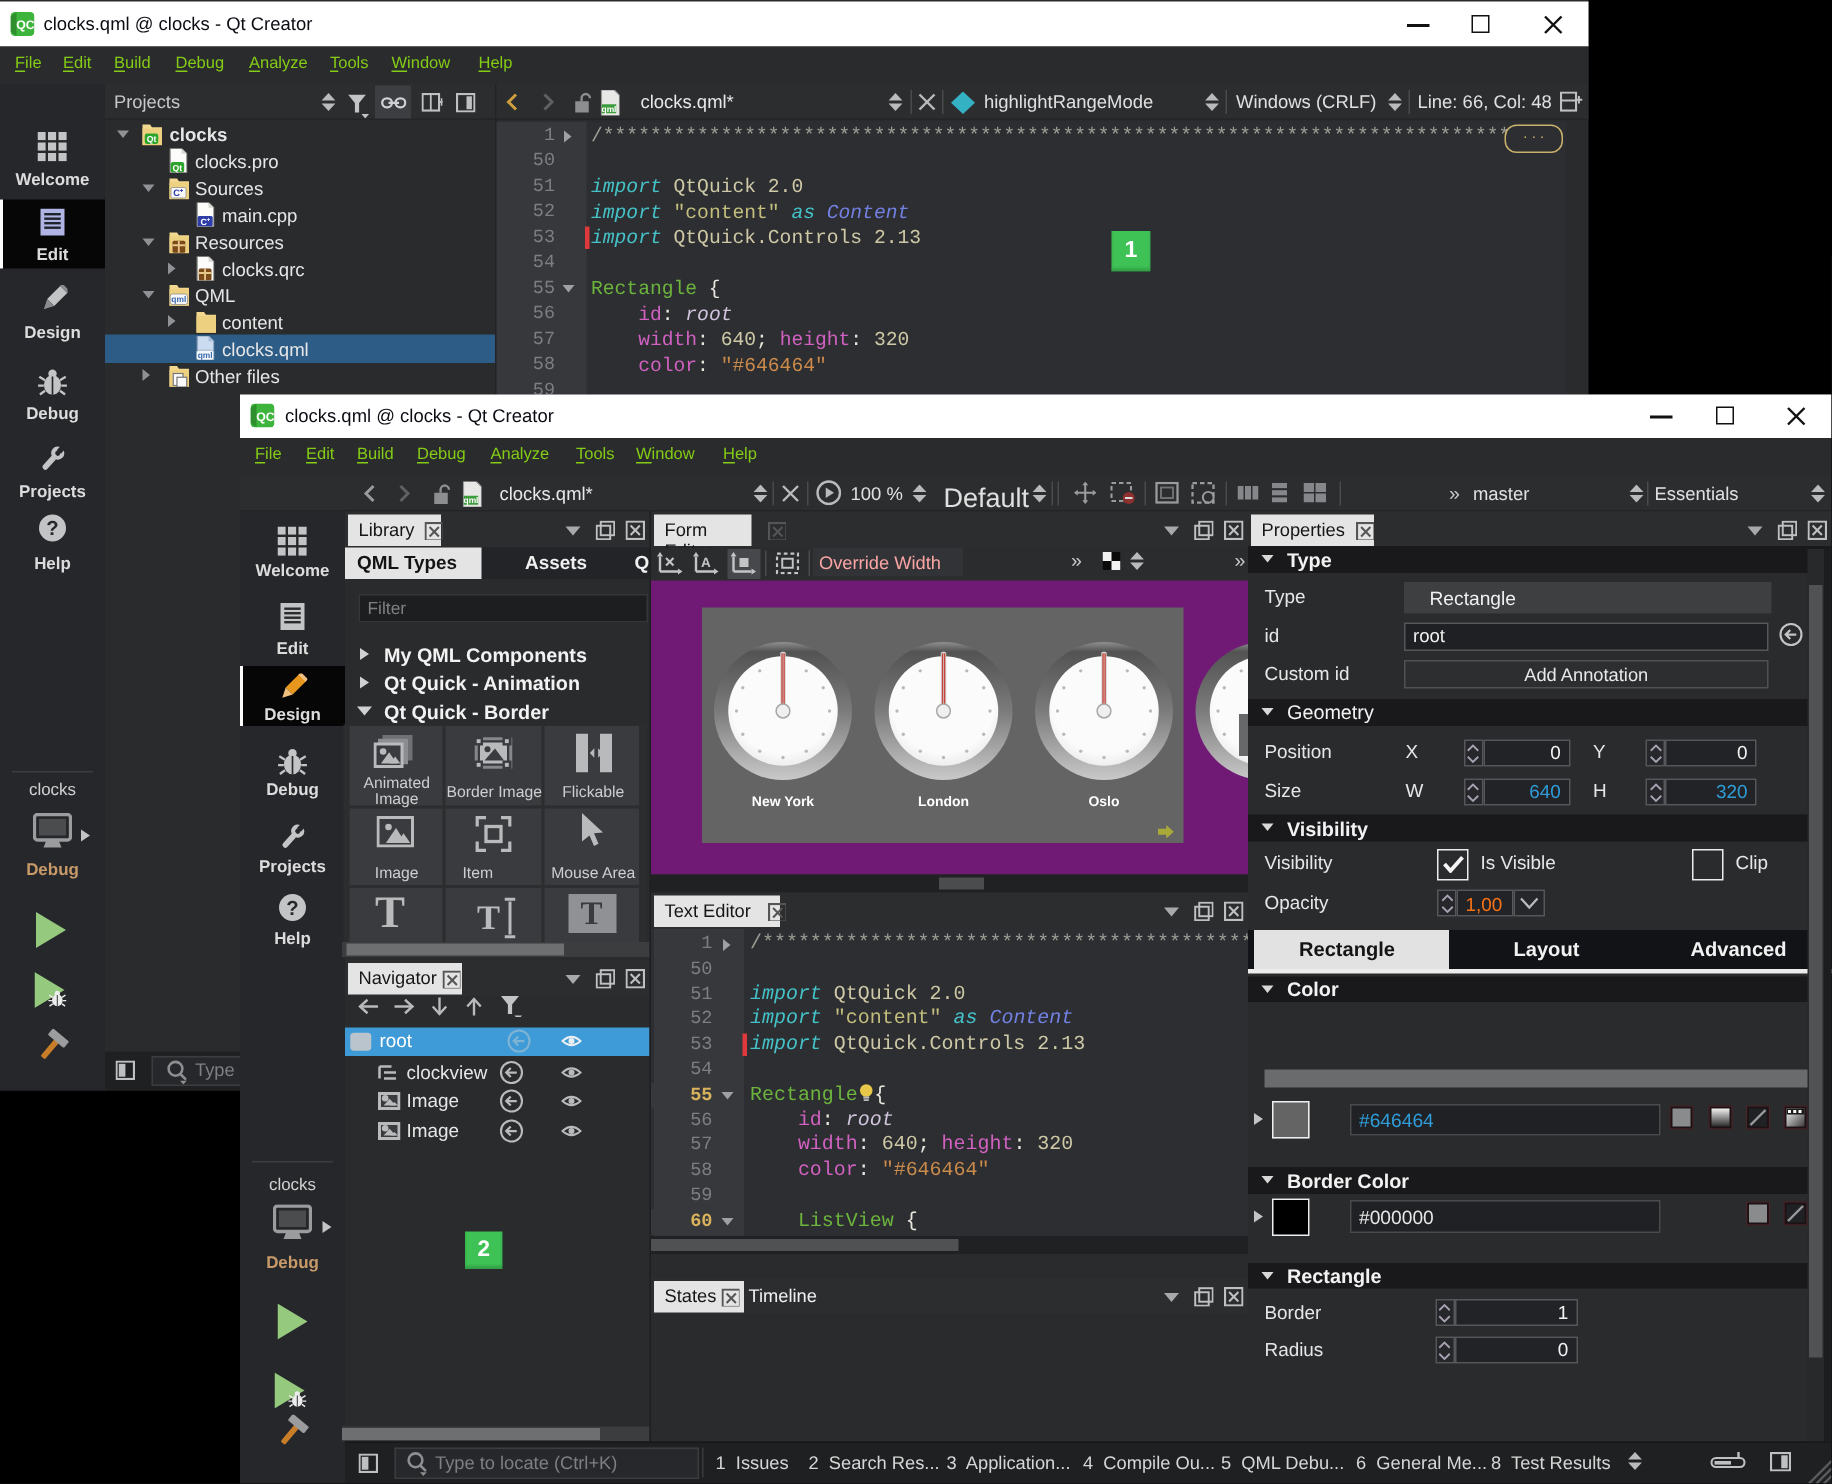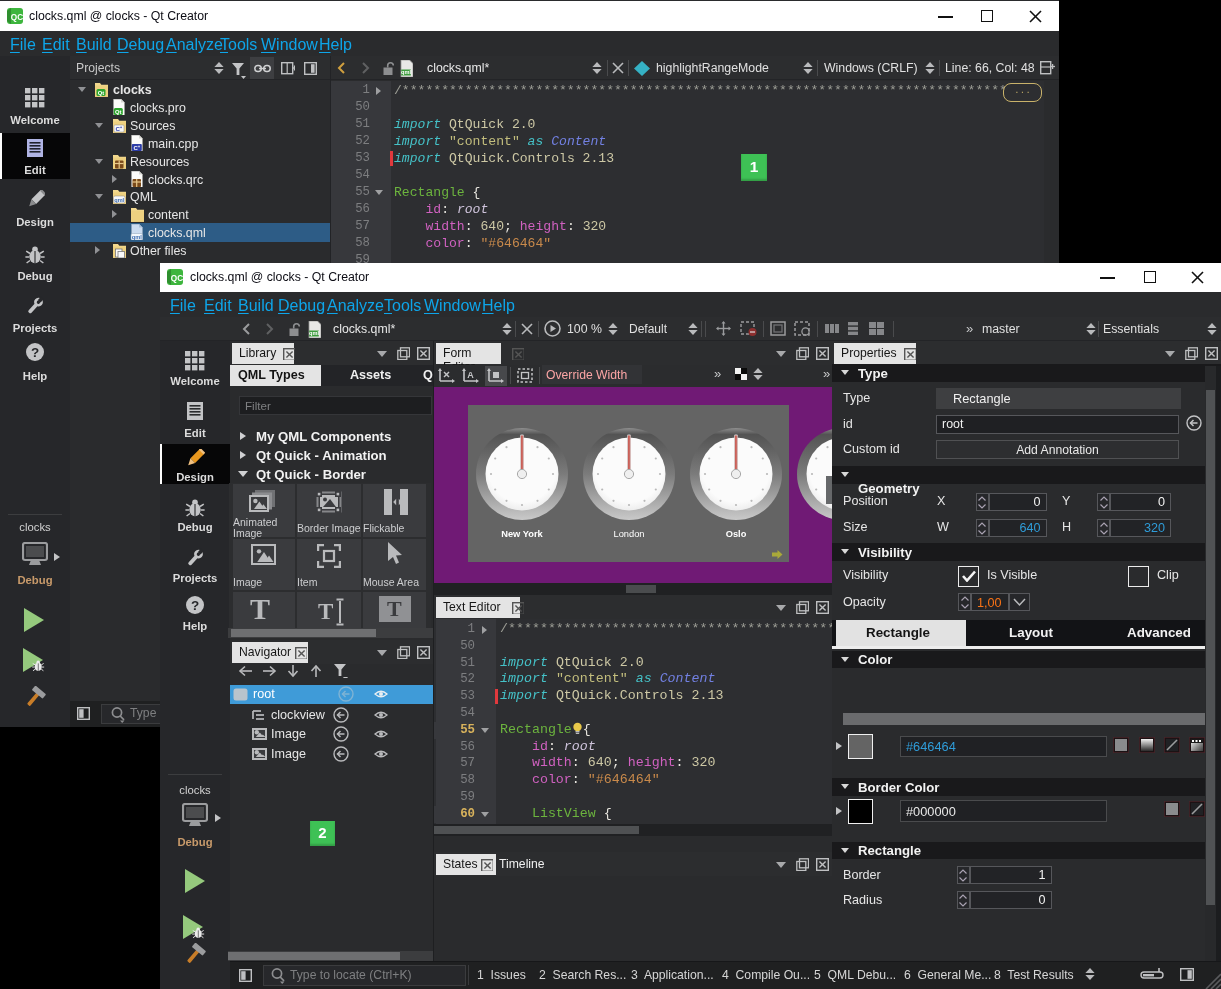--- a/index.html
+++ b/index.html
@@ -6,7 +6,7 @@
 .abs{position:absolute}
 .win{position:absolute;background:#2a2b2d}
 .tb{position:absolute;background:#fff;color:#0c0c14;font-size:12.3px}
-.mb{position:absolute;background:#2a2b2d;color:#0ea5e9;font-size:16px}
+.mb{position:absolute;background:#2a2b2d;color:#84cc16;font-size:11px}
 .mb span{position:absolute;top:5px}
 .mb u{text-decoration-thickness:1px;text-underline-offset:2px}
 .modebar{position:absolute;background:#26272a}

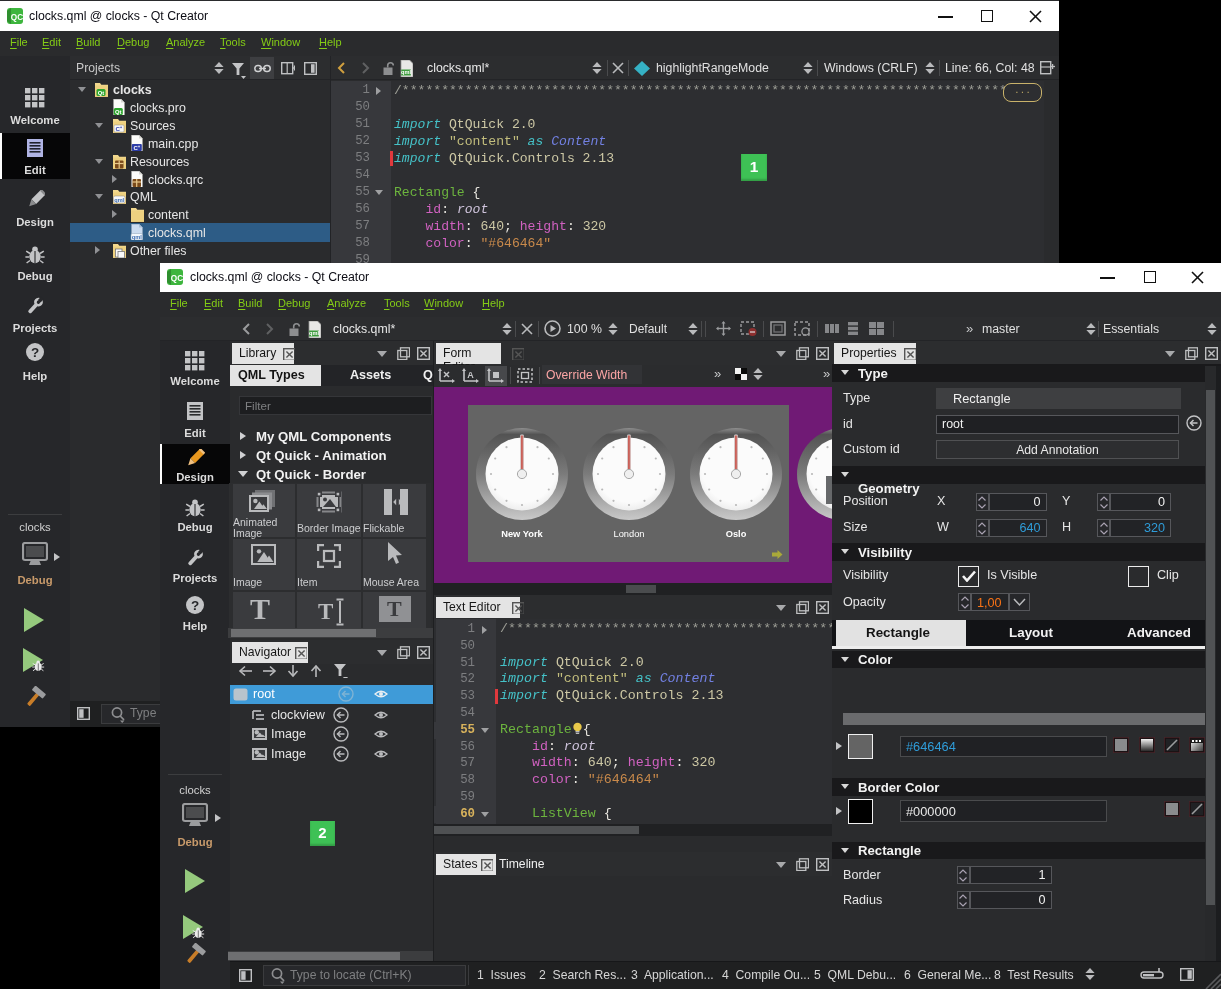--- a/index.html
+++ b/index.html
@@ -418,7 +418,7 @@
       <polygon points="5,0 9.6,5 0.4,5" fill="#b9babc"></polygon>
       <polygon points="5,12 9.6,7 0.4,7" fill="#b9babc"></polygon>
     </svg>
-<span class="abs" style="left:469px;top:59px;color:#e0e0e0;font-size:12px">Default</span>
+<span class="abs" style="left:469px;top:59px;color:#e0e0e0;font-size:18px">Default</span>
 <svg class="abs" style="left:528px;top:60px;" width="10" height="12" viewBox="0 0 10 12">
       <polygon points="5,0 9.6,5 0.4,5" fill="#b9babc"></polygon>
       <polygon points="5,12 9.6,7 0.4,7" fill="#b9babc"></polygon>

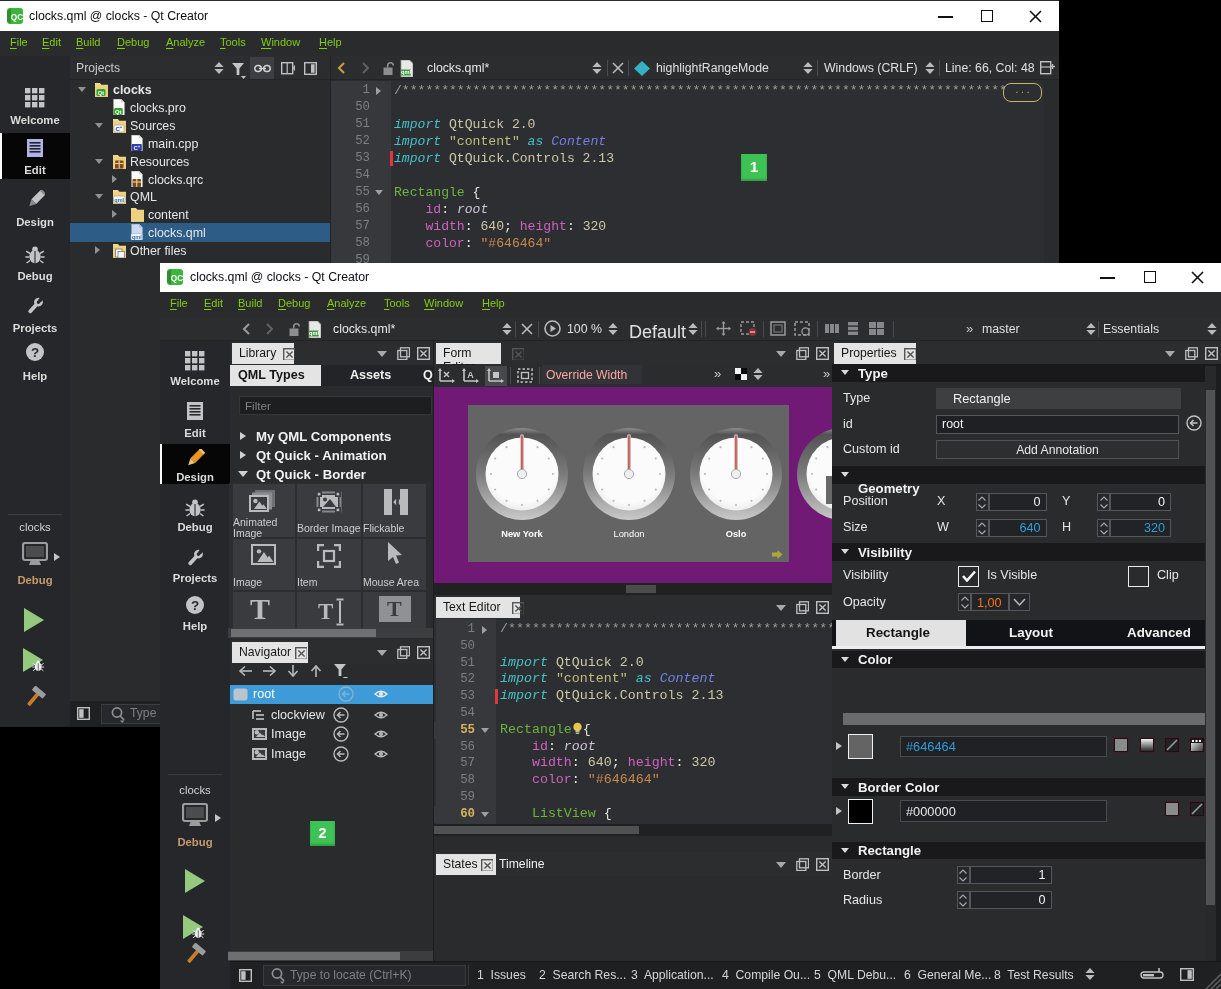--- a/index.html
+++ b/index.html
@@ -1103,7 +1103,7 @@
 <div class="abs" style="left:776px;top:177px;width:243px;height:19px;background:#2d2e30;border:1px solid #505153;color:#e8e8e8;font-size:12.2px;text-align:center;padding-top:2px">Add Annotation</div>
 <div class="sechdr" style="left:672px;top:203px;width:389px;height:17.5px"></div>
 <div class="dtri" style="left:681px;top:209px;border-top-color:#d8d8d8;border-left-width:4.5px;border-right-width:4.5px;border-top-width:5.5px"></div>
-<span class="abs" style="left:698px;top:218px;color:#f2f2f2;font-weight:bold;font-size:13.2px">Geometry</span>
+<span class="abs" style="left:698px;top:204px;color:#f2f2f2;font-weight:normal;font-size:13.2px">Geometry</span>
 <div class="lbl" style="left:683px;top:231px">Position</div>
 <div class="lbl" style="left:777px;top:231px">X</div>
 <div class="spin" style="left:815.5px;top:230px;width:13px;height:18px"></div>

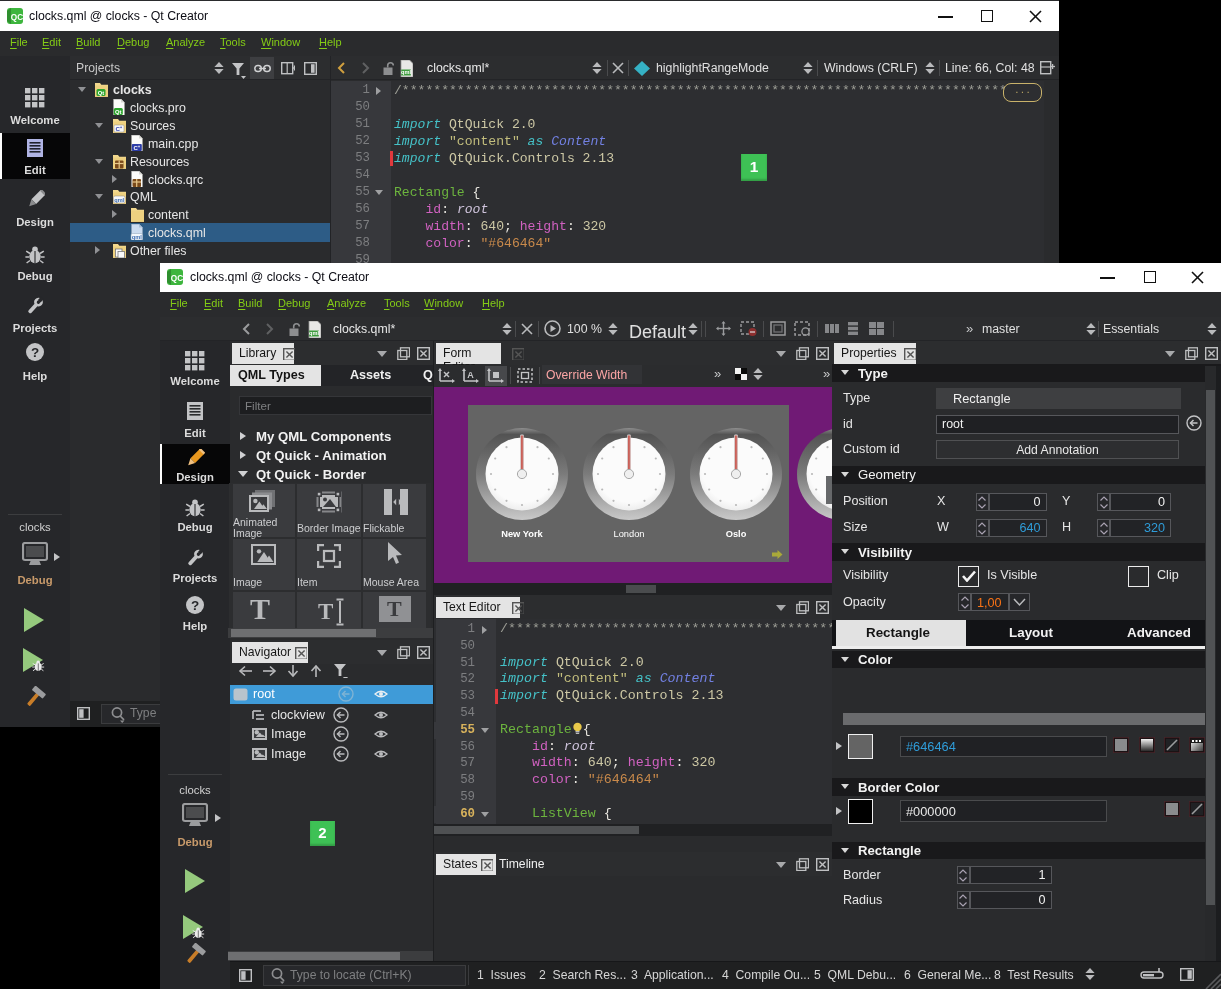--- a/index.html
+++ b/index.html
@@ -27,7 +27,7 @@
 .code{position:absolute;font-family:"Liberation Mono",monospace;white-space:pre}
 .gut{position:absolute;font-family:"Liberation Mono",monospace;color:#7d7e80;text-align:right;white-space:pre}
 i.kw{color:#45c2c8;font-style:italic}
-.gtext{position:absolute;color:#cdced0;font-size:10.5px;text-align:left;line-height:11.2px;white-space:nowrap}
+.gtext{position:absolute;color:#cdced0;font-size:10.5px;text-align:center;line-height:11.2px;white-space:nowrap}
 .badge{position:absolute;background:#3ec155;color:#fff;font-weight:bold;text-align:center;z-index:50;box-shadow:inset 0 -2px 2px rgba(0,0,0,0.18)}
 .statbtn{position:absolute;color:#d6d6d6;font-size:12.2px;white-space:nowrap}
 </style></head><body>

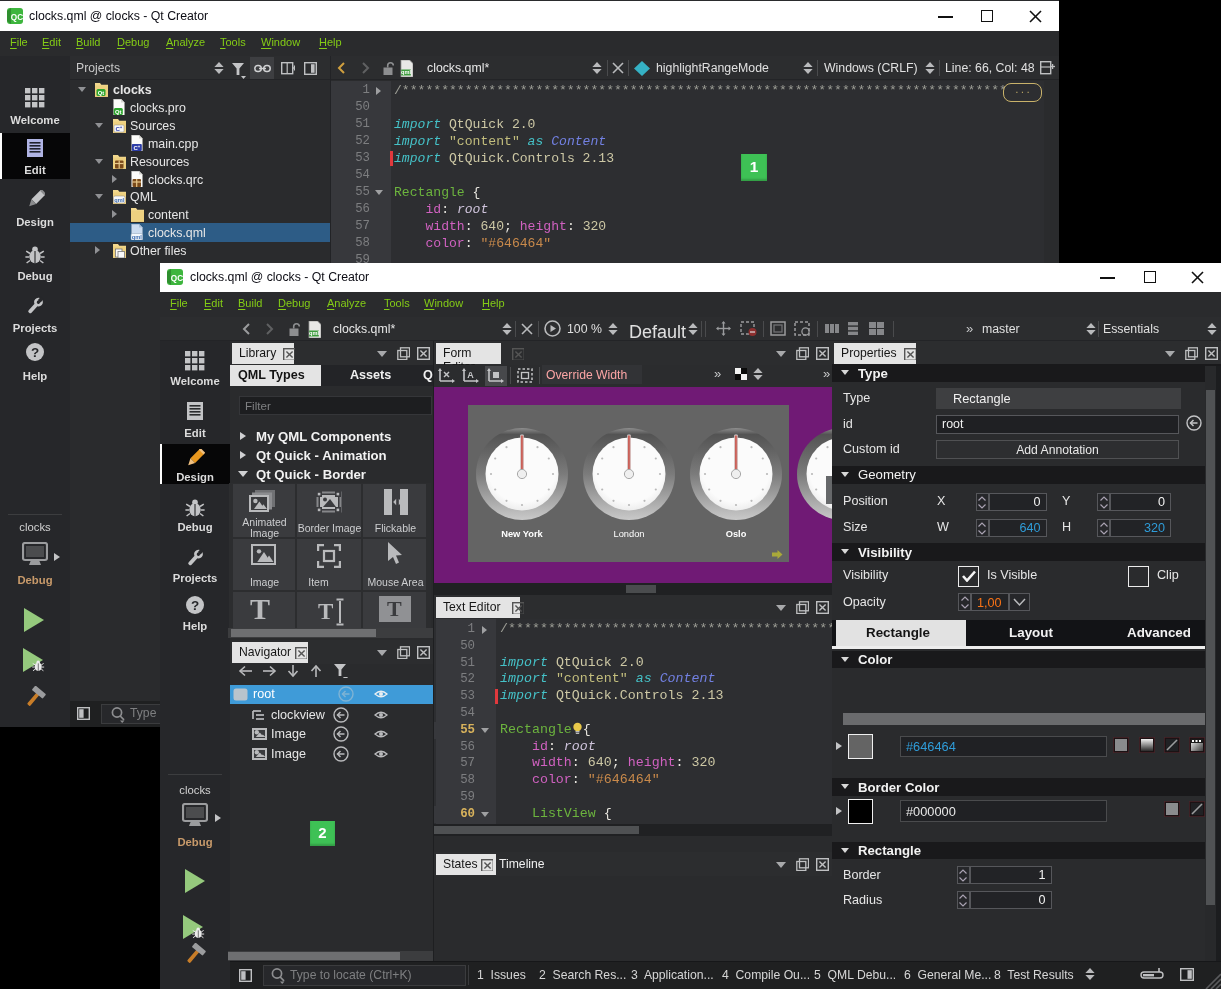--- a/index.html
+++ b/index.html
@@ -919,7 +919,7 @@
 <rect x="47.3" y="8.5" width="0.9" height="39" fill="#c8443a"></rect>
 <circle cx="47" cy="47" r="4.6" fill="#efefef" stroke="#a8a8a8" stroke-width="1"></circle>
 </svg>
-<div class="abs" style="left:155px;top:142px;width:80px;text-align:center;color:#fff;font-weight:normal;font-size:9.3px">London</div>
+<div class="abs" style="left:155px;top:142px;width:80px;text-align:center;color:#fff;font-weight:bold;font-size:9.3px">London</div>
 <svg class="abs" style="left:255px;top:40px" width="94" height="94" viewBox="0 0 94 94">
 <defs>
           <linearGradient id="rg302" x1="0" y1="0" x2="0" y2="1">

